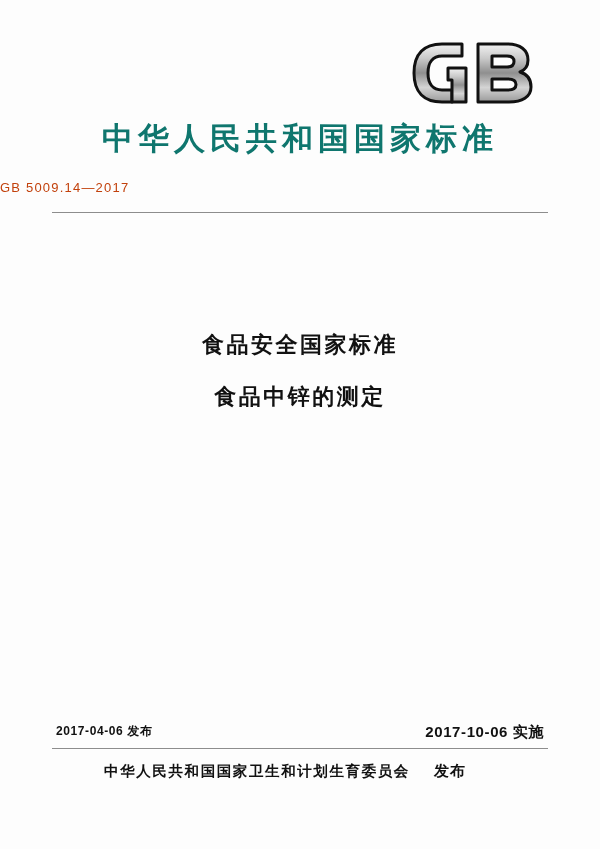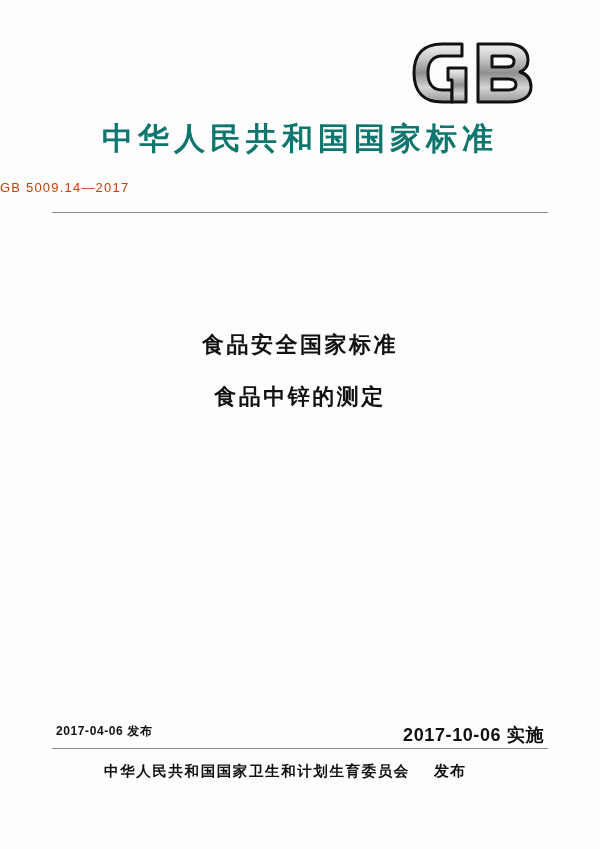--- a/index.html
+++ b/index.html
@@ -113,7 +113,7 @@
     position: absolute;
     top: 723px;
     right: 56px;
-    font-size: 18px;
+    font-size: 15px;
     font-weight: bold;
     letter-spacing: 0.6px;
     color: #111;

